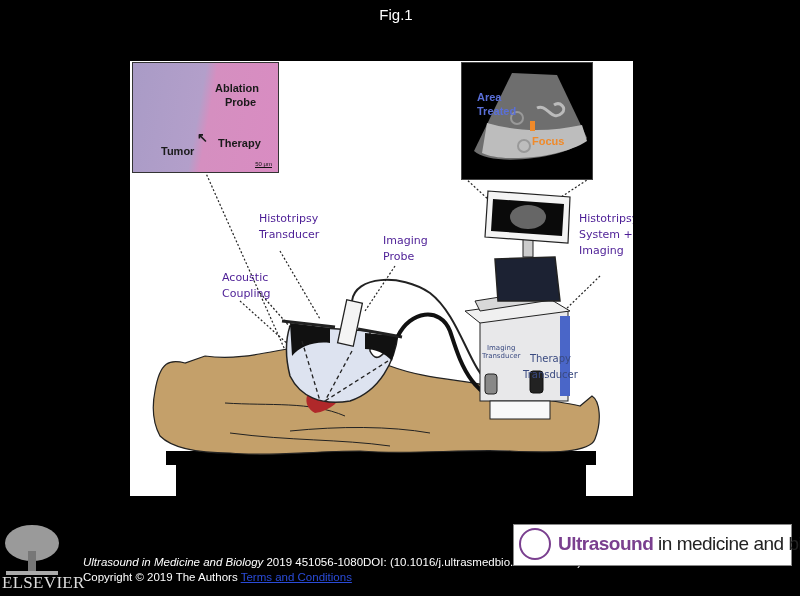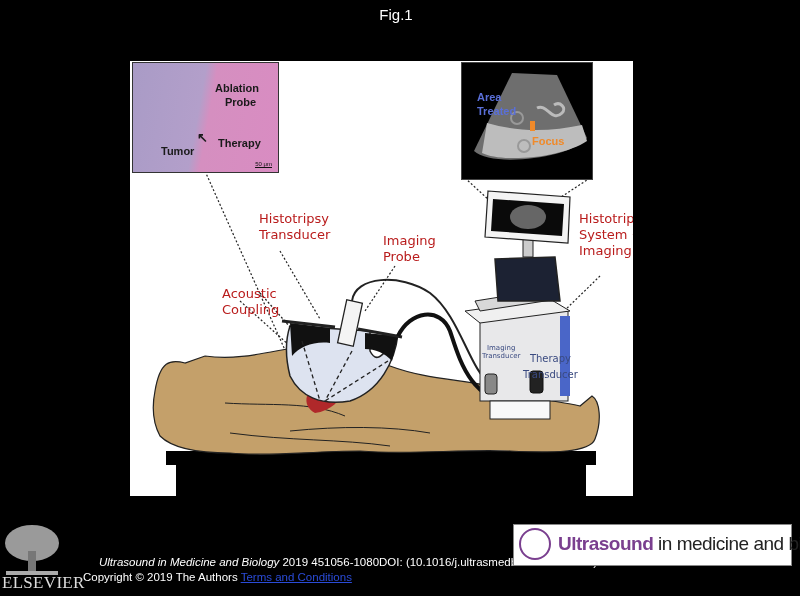--- a/index.html
+++ b/index.html
@@ -7,7 +7,7 @@
   .fig-title { position:absolute; left:0; width:792px; top:6px; text-align:center; color:#fff; font-size:15px; }
   .figure { position:absolute; left:130px; top:61px; width:503px; height:435px; background:#fff; overflow:hidden; }
   .figure svg { position:absolute; left:0; top:0; }
-  .lbl { position:absolute; font-family:"DejaVu Sans", sans-serif; font-size:13px; line-height:16px; color:#b91c1c; white-space:pre; }
+  .lbl { position:absolute; font-family:"DejaVu Sans", sans-serif; font-size:11px; line-height:16px; color:#4c1d95; white-space:pre; }
   .histo { position:absolute; left:2px; top:1px; width:145px; height:109px; border:1px solid #333; overflow:hidden;
     background: linear-gradient(100deg, #a99bc6 0%, #b39fca 45%, #d58fc0 52%, #d98cc2 100%); }
   .histo .txt { position:absolute; font-weight:bold; font-size:11px; color:#1a1a1a; line-height:13px; text-align:center; }

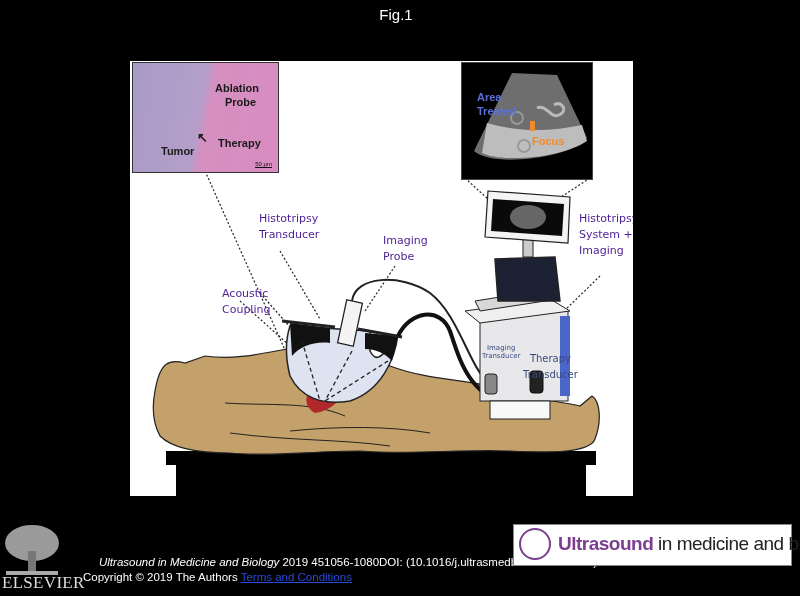--- a/index.html
+++ b/index.html
@@ -115,7 +115,7 @@
 Transducer</div>
   <div class="lbl" style="left:253px; top:172px;">Imaging
 Probe</div>
-  <div class="lbl" style="left:92px; top:209px;margin-top:16px;">Acoustic
+  <div class="lbl" style="left:92px; top:209px;">Acoustic
 Coupling</div>
   <div class="lbl" style="left:449px; top:150px;">Histotripsy
 System + US

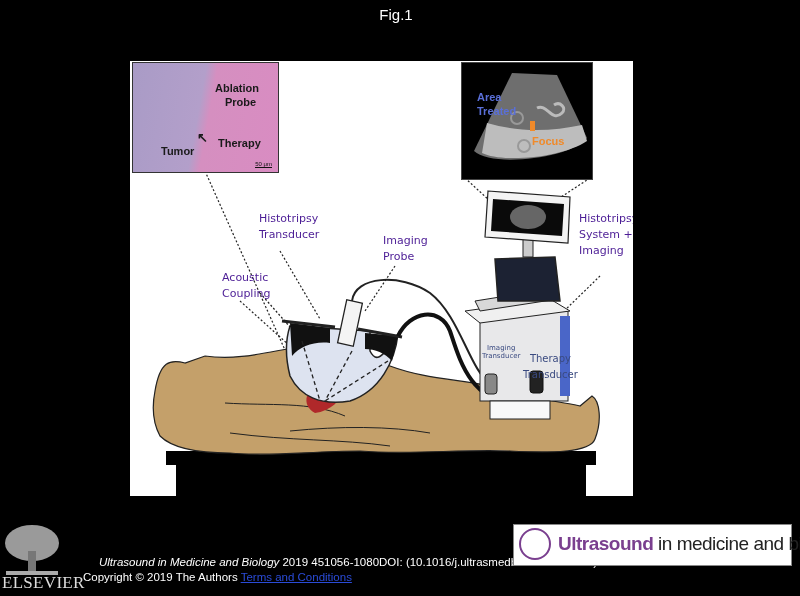--- a/index.html
+++ b/index.html
@@ -15,7 +15,7 @@
   .us-img { position:absolute; left:331px; top:1px; width:130px; height:116px; background:#000; border:1px solid #444; overflow:hidden; }
   .us-img .t { position:absolute; font-weight:bold; font-size:11px; line-height:13px; }
   .caption { position:absolute; left:83px; top:555px; color:#fff; font-size:11.5px; line-height:15px; }
-  .caption i { font-style:italic;margin-left:16px; }
+  .caption i { font-style:italic; }
   .caption a { color:#2a4bd8; text-decoration:underline; }
   .elsevier { position:absolute; left:2px; top:523px; width:60px; height:72px; }
   .elsevier .word { position:absolute; left:0; bottom:2px; width:62px; text-align:center; font-family:"Liberation Serif", serif; color:#ddd; font-size:17px; letter-spacing:0.3px; }

